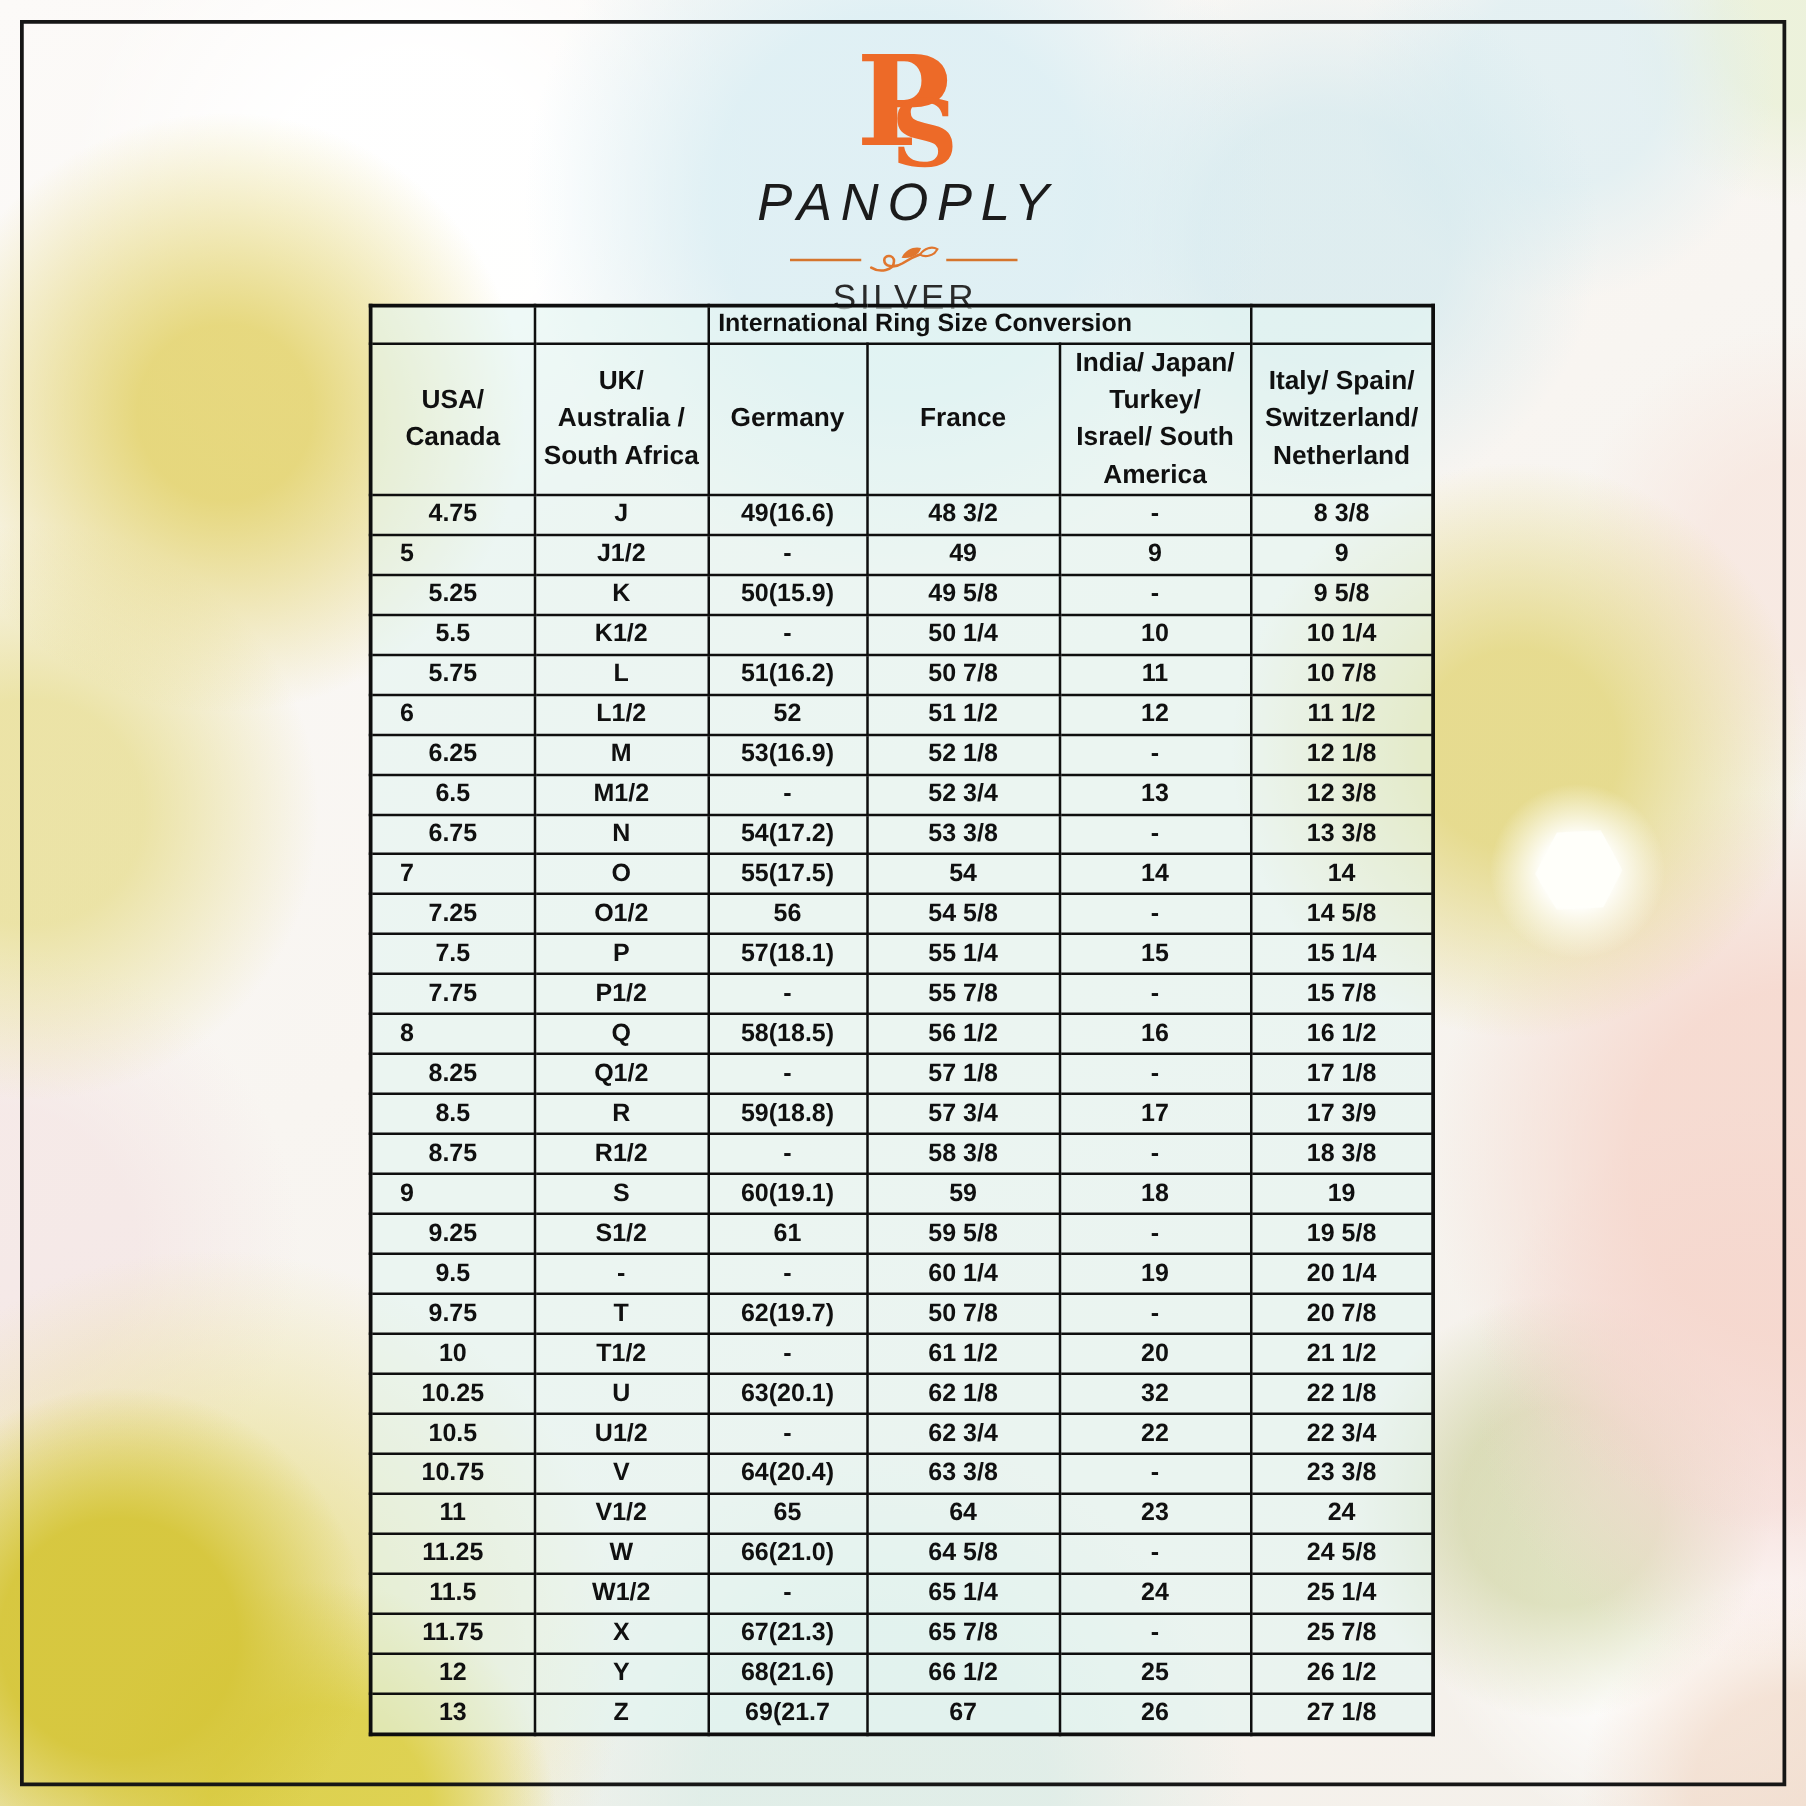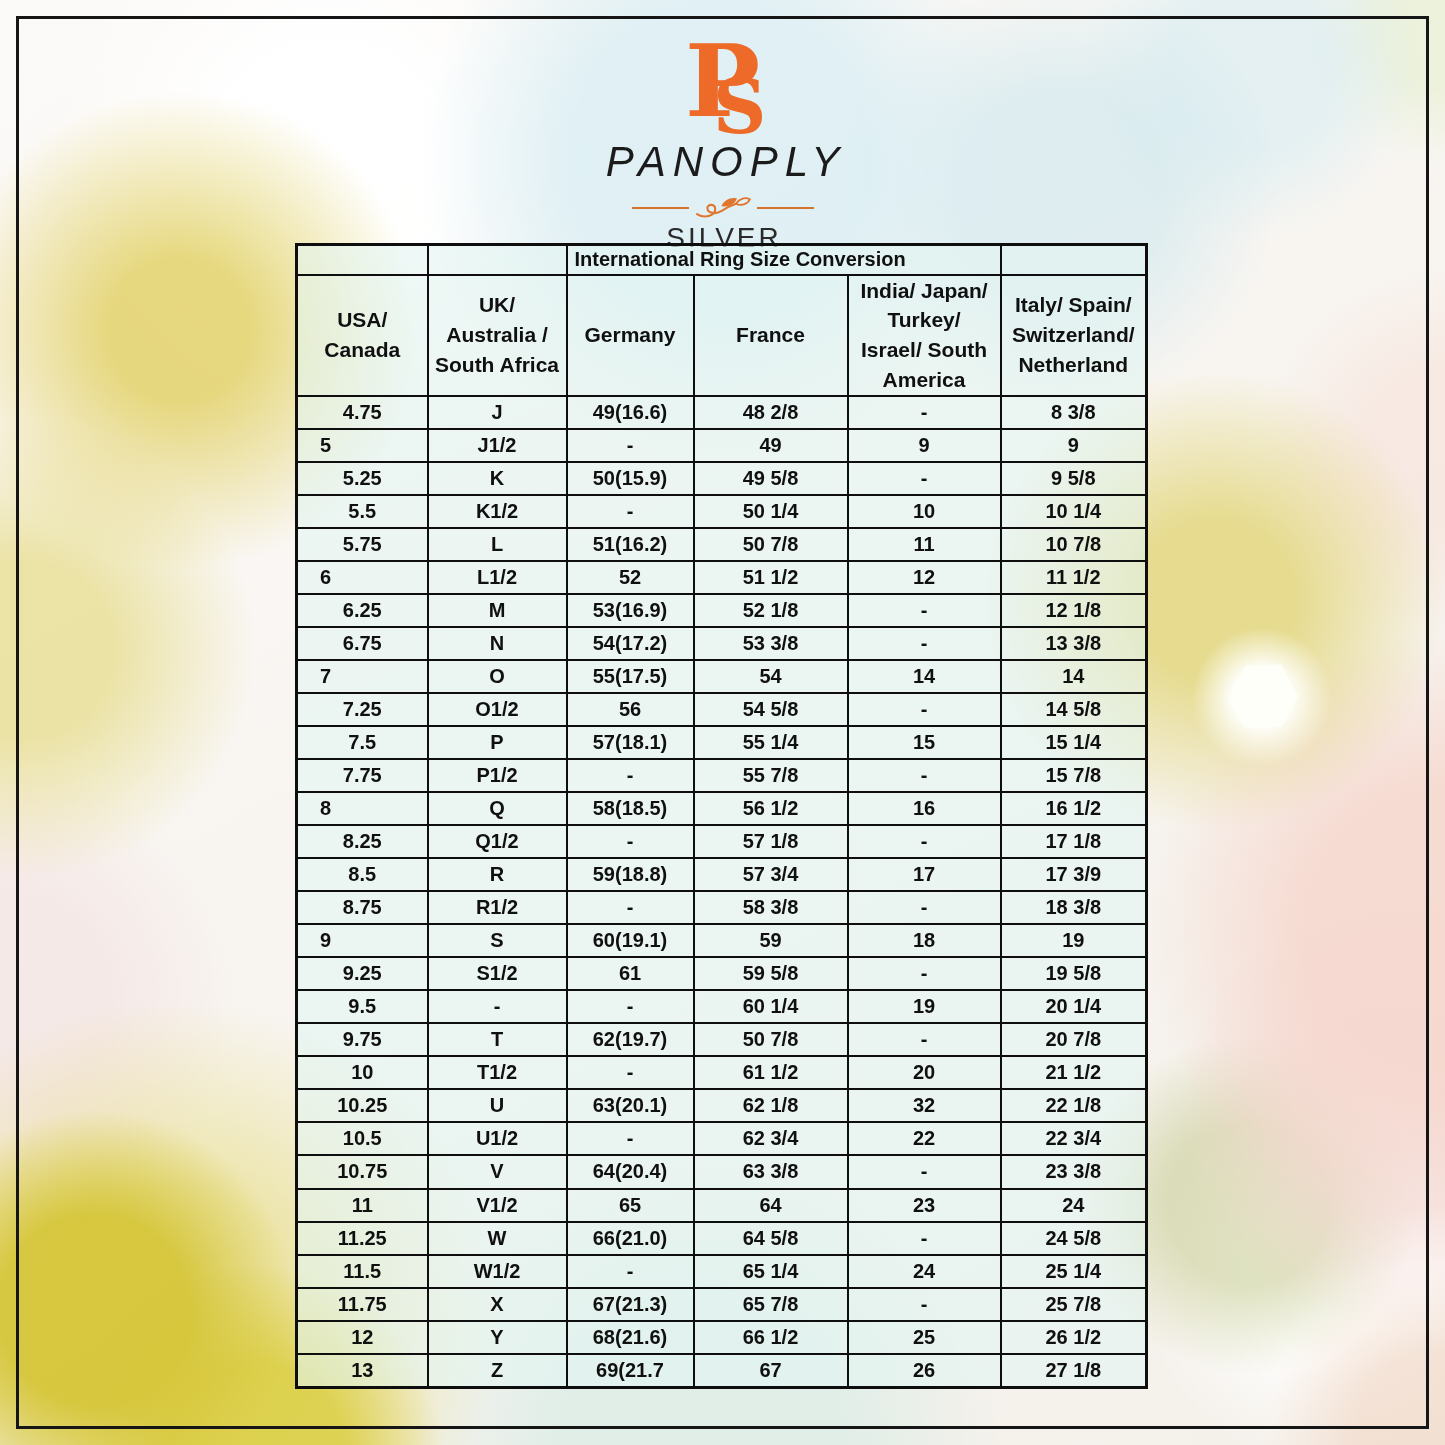--- a/index.html
+++ b/index.html
@@ -134,7 +134,7 @@
             <td>4.75</td>
             <td>J</td>
             <td>49(16.6)</td>
-            <td>48 2/8</td>
+            <td>48 3/2</td>
             <td>-</td>
             <td>8 3/8</td>
           </tr>

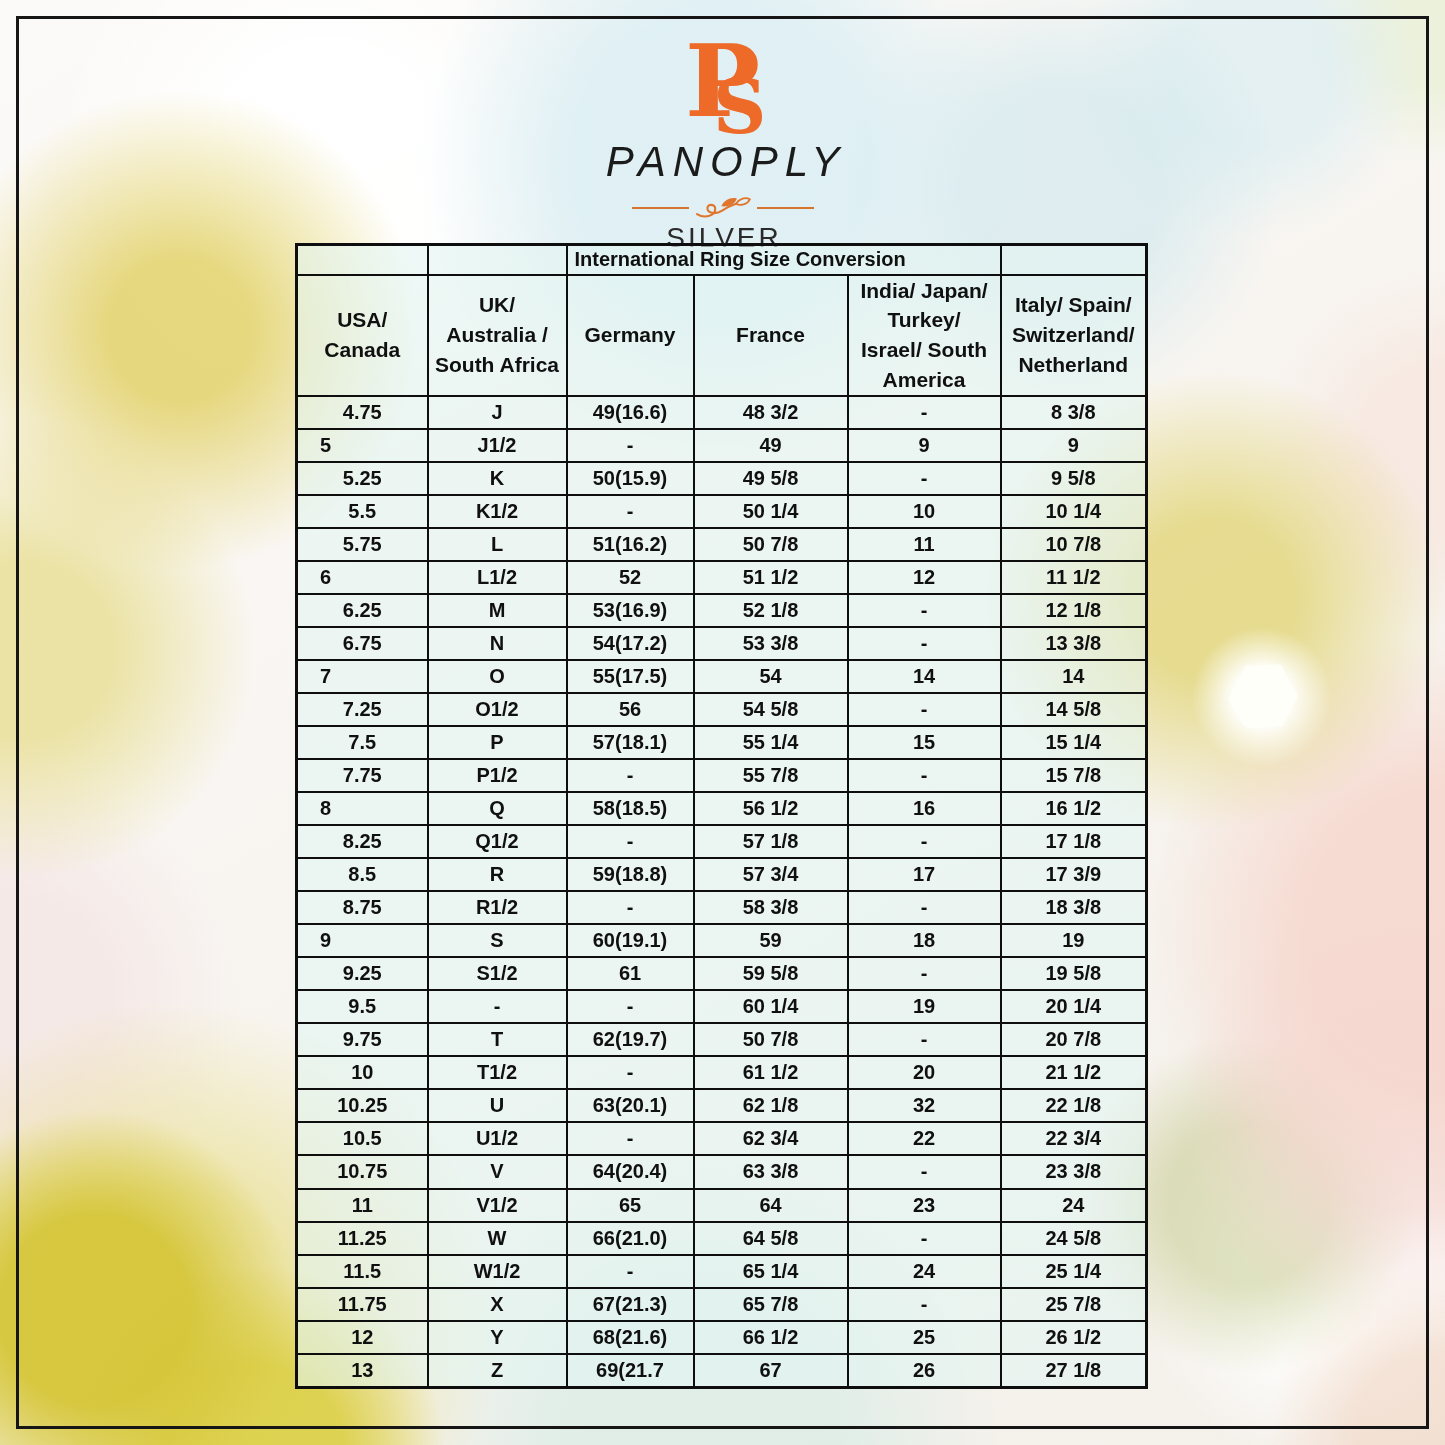--- a/index.html
+++ b/index.html
@@ -187,6 +187,14 @@
             <td>12 1/8</td>
           </tr>
           <tr>
+            <td>6.5</td>
+            <td>M1/2</td>
+            <td>-</td>
+            <td>52 3/4</td>
+            <td>13</td>
+            <td>12 3/8</td>
+          </tr>
+          <tr>
             <td>6.75</td>
             <td>N</td>
             <td>54(17.2)</td>

